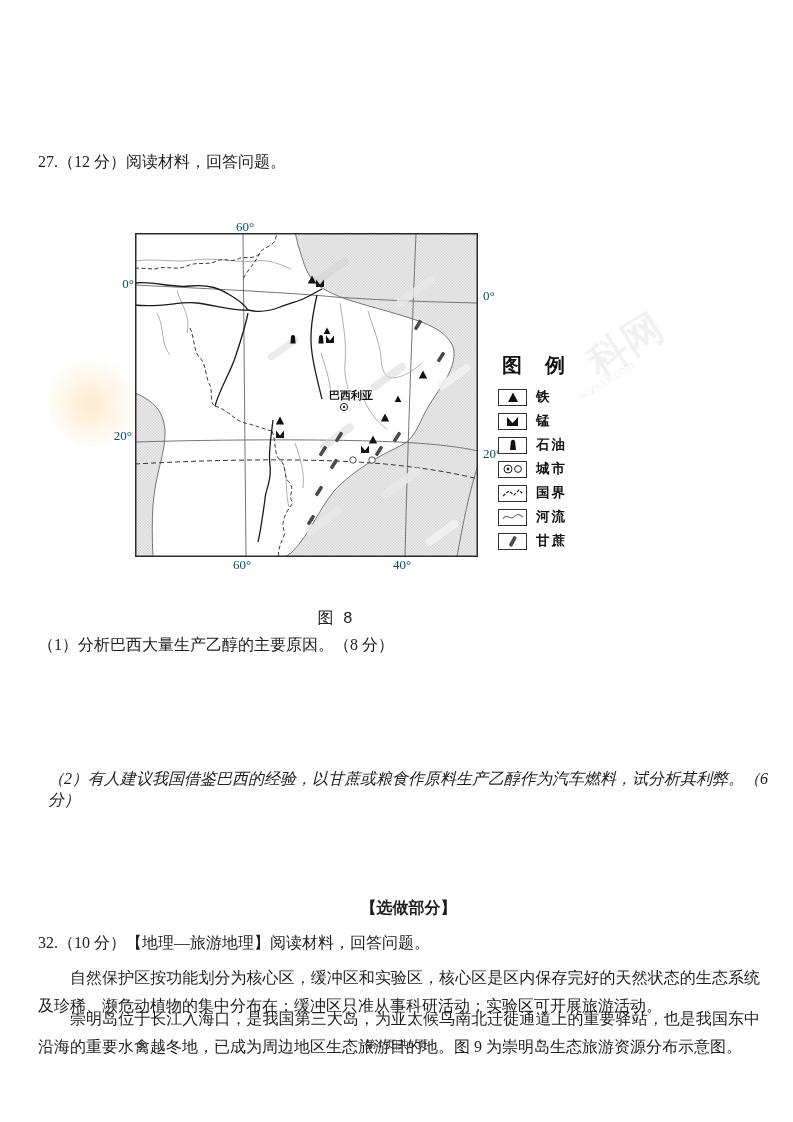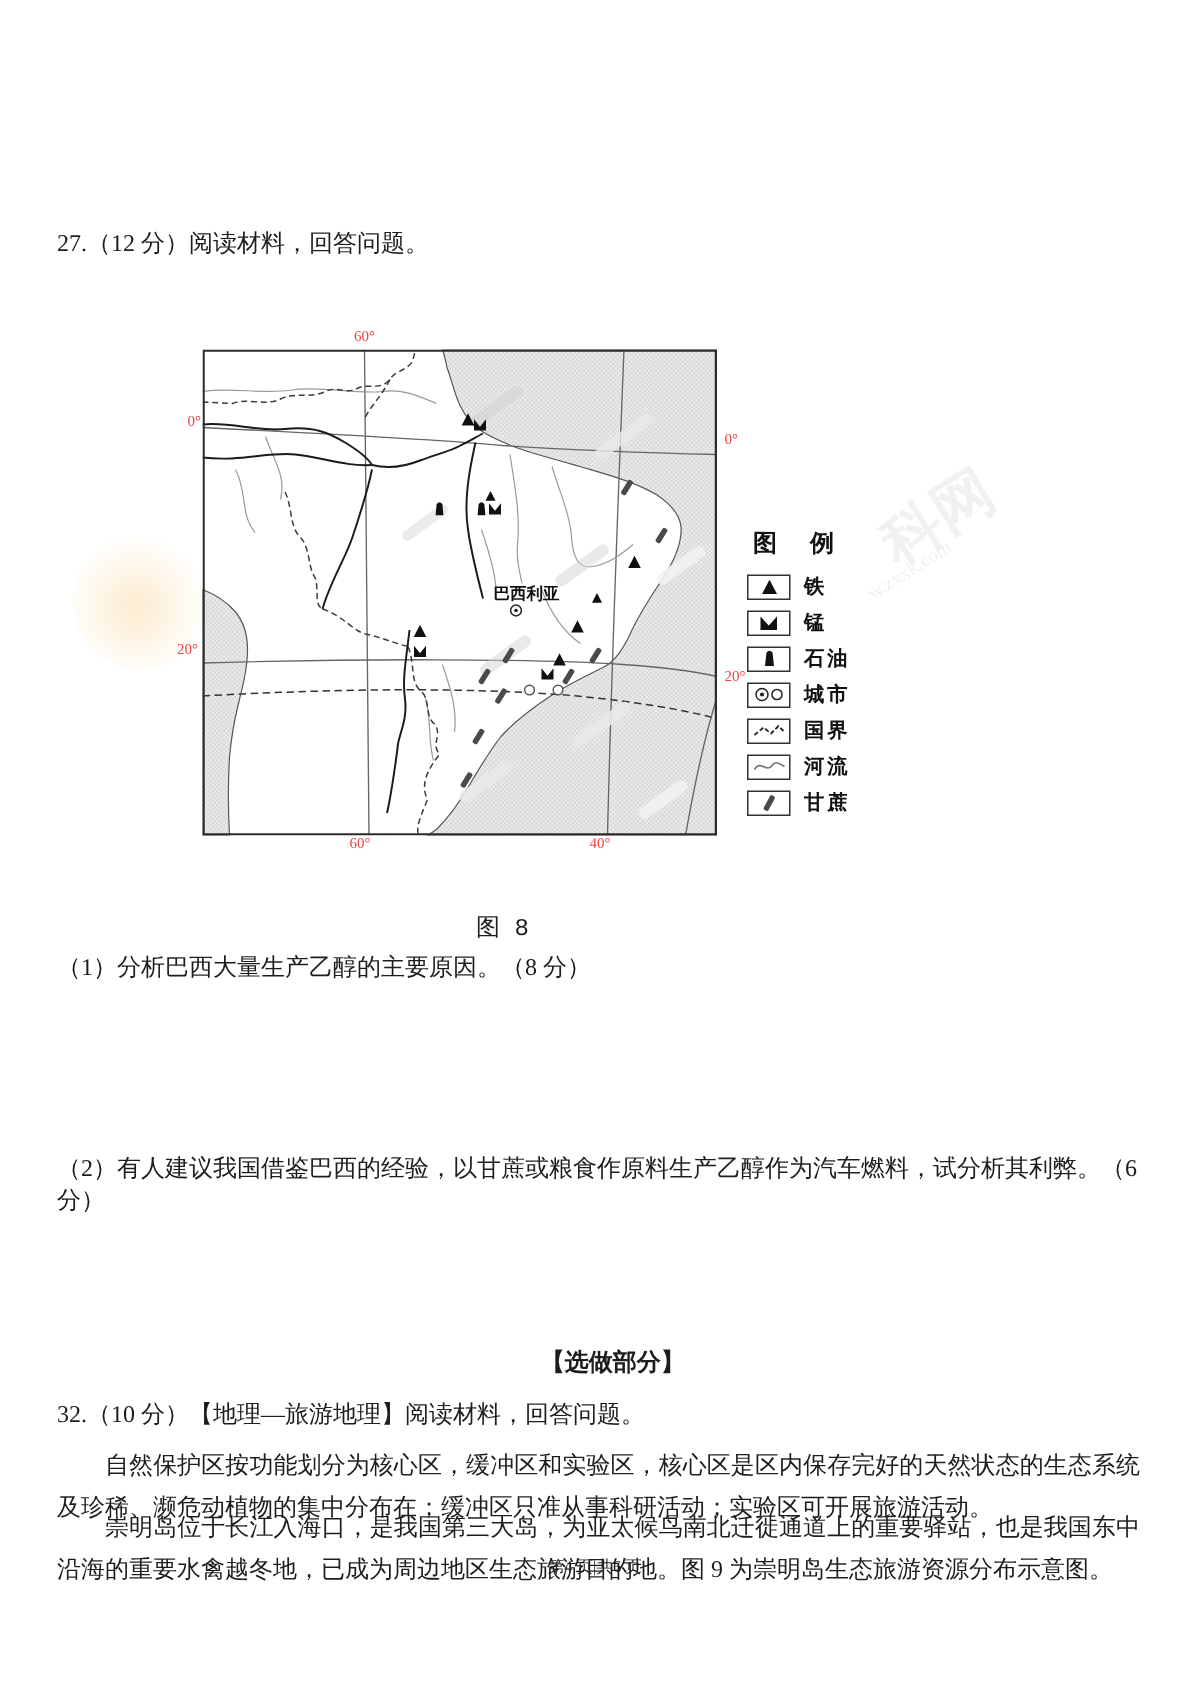--- a/index.html
+++ b/index.html
@@ -13,7 +13,7 @@
   .para { line-height:34px; text-align:justify; text-indent:2em; }
   .para-tight { line-height:28px; text-align:justify; text-indent:2em; }
   .center { text-align:center; }
-  .maplabel { font-size:10px; color:#ef4444; font-family:"Liberation Serif",serif; }
+  .maplabel { font-size:13px; color:#0c4a6e; font-family:"Liberation Serif",serif; }
   .legend { width:110px; }
   .legend-title { font-size:16px; font-weight:bold; letter-spacing:9px; margin:0 0 10px 4px; color:#111; }
   .legend-row { display:flex; align-items:center; gap:9px; margin-bottom:8px; height:16px; }

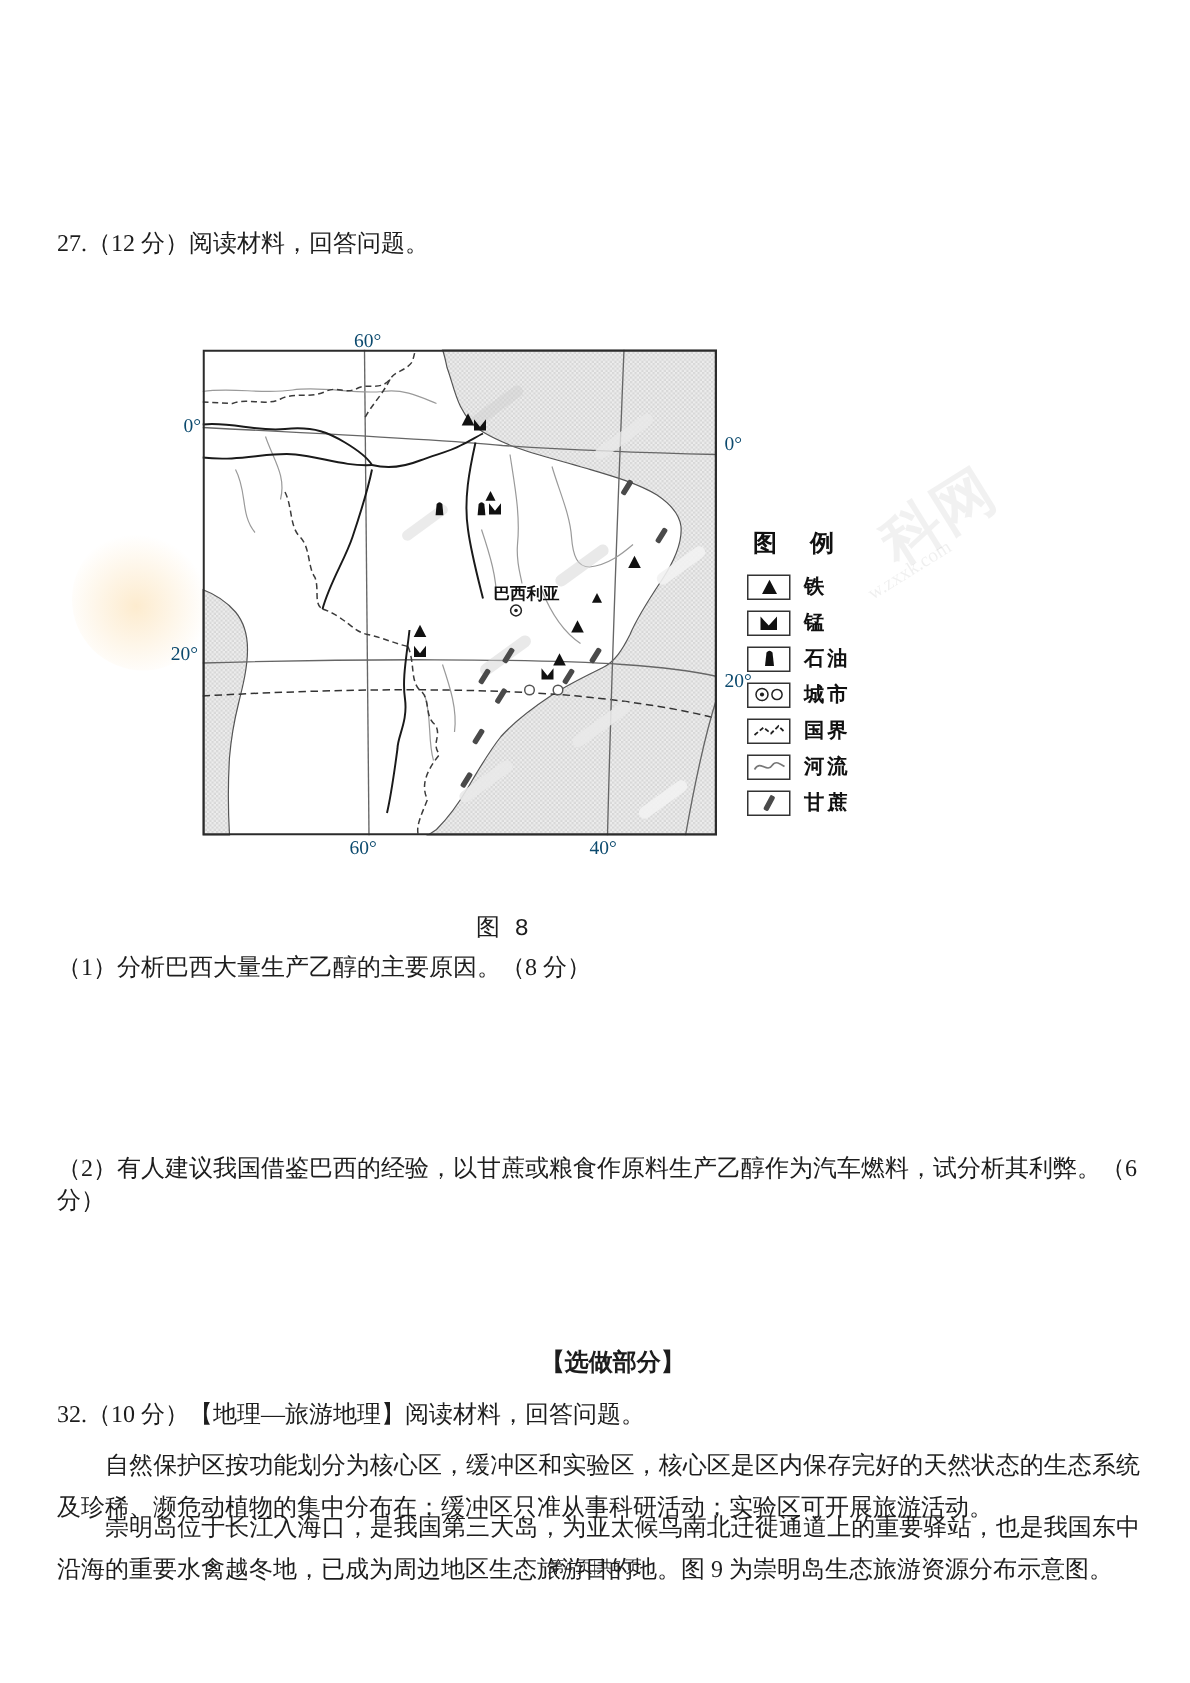--- a/index.html
+++ b/index.html
@@ -15,7 +15,7 @@
   .center { text-align:center; }
   .maplabel { font-size:13px; color:#0c4a6e; font-family:"Liberation Serif",serif; }
   .legend { width:110px; }
-  .legend-title { font-size:16px; font-weight:bold; letter-spacing:9px; margin:0 0 10px 4px; color:#111; }
+  .legend-title { font-size:20px; font-weight:bold; letter-spacing:9px; margin:0 0 10px 4px; color:#111; }
   .legend-row { display:flex; align-items:center; gap:9px; margin-bottom:8px; height:16px; }
   .legend-box { width:27px; height:15px; border:1.2px solid #333; display:flex; align-items:center; justify-content:center; background:#fff; flex:0 0 auto; }
   .legend-label { font-size:13.5px; font-weight:bold; color:#111; letter-spacing:2px; white-space:nowrap; }

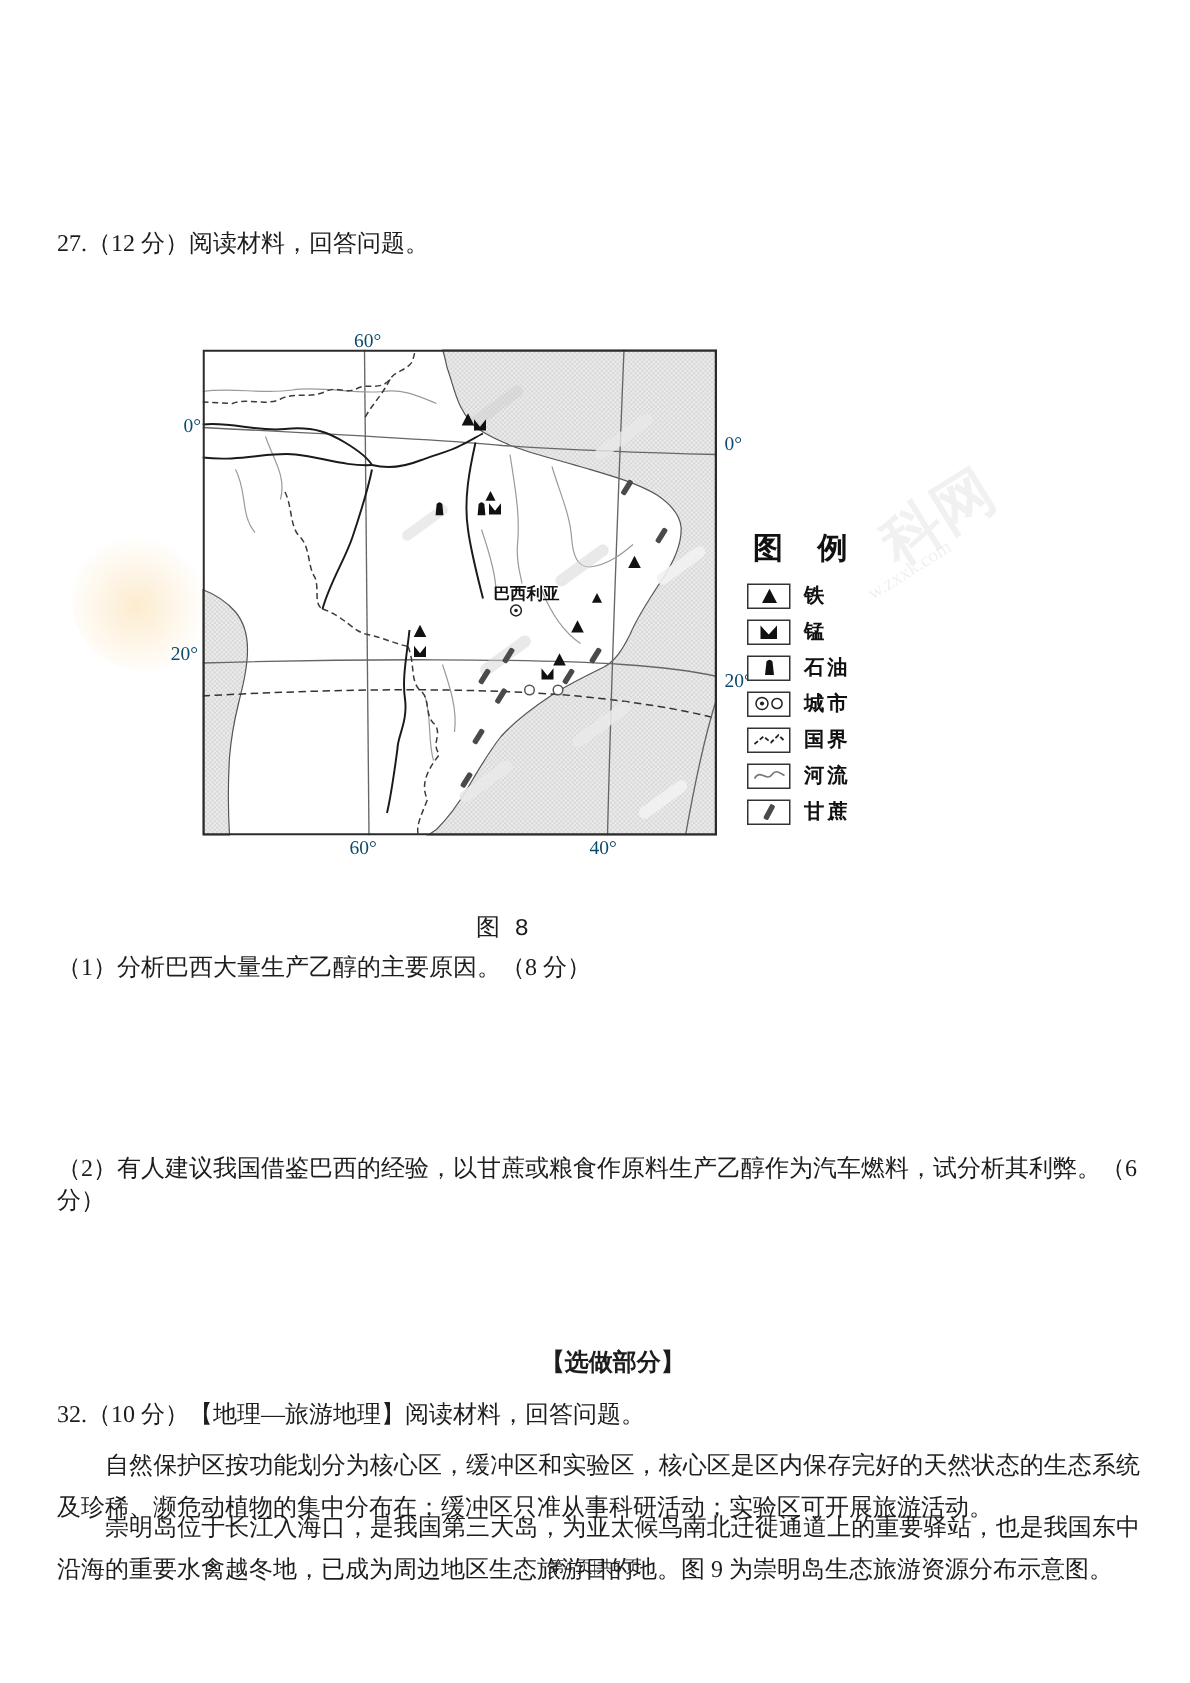--- a/index.html
+++ b/index.html
@@ -245,7 +245,7 @@
 
   <div class="abs body-text" style="left:38px; top:599px; width:722px;">（1）分析巴西大量生产乙醇的主要原因。（8 分）</div>
 
-  <div class="abs body-text" style="left:38px; top:733px; width:722px;">（2）有人建议我国借鉴巴西的经验，以甘蔗或粮食作原料生产乙醇作为汽车燃料，试分析其利弊。（6 分）</div>
+  <div class="abs body-text" style="left:48px; top:733px; width:722px;font-style:italic;">（2）有人建议我国借鉴巴西的经验，以甘蔗或粮食作原料生产乙醇作为汽车燃料，试分析其利弊。（6 分）</div>
 
   <div class="abs body-text center" style="left:12px; top:862px; width:793px; font-weight:bold;">【选做部分】</div>
 

